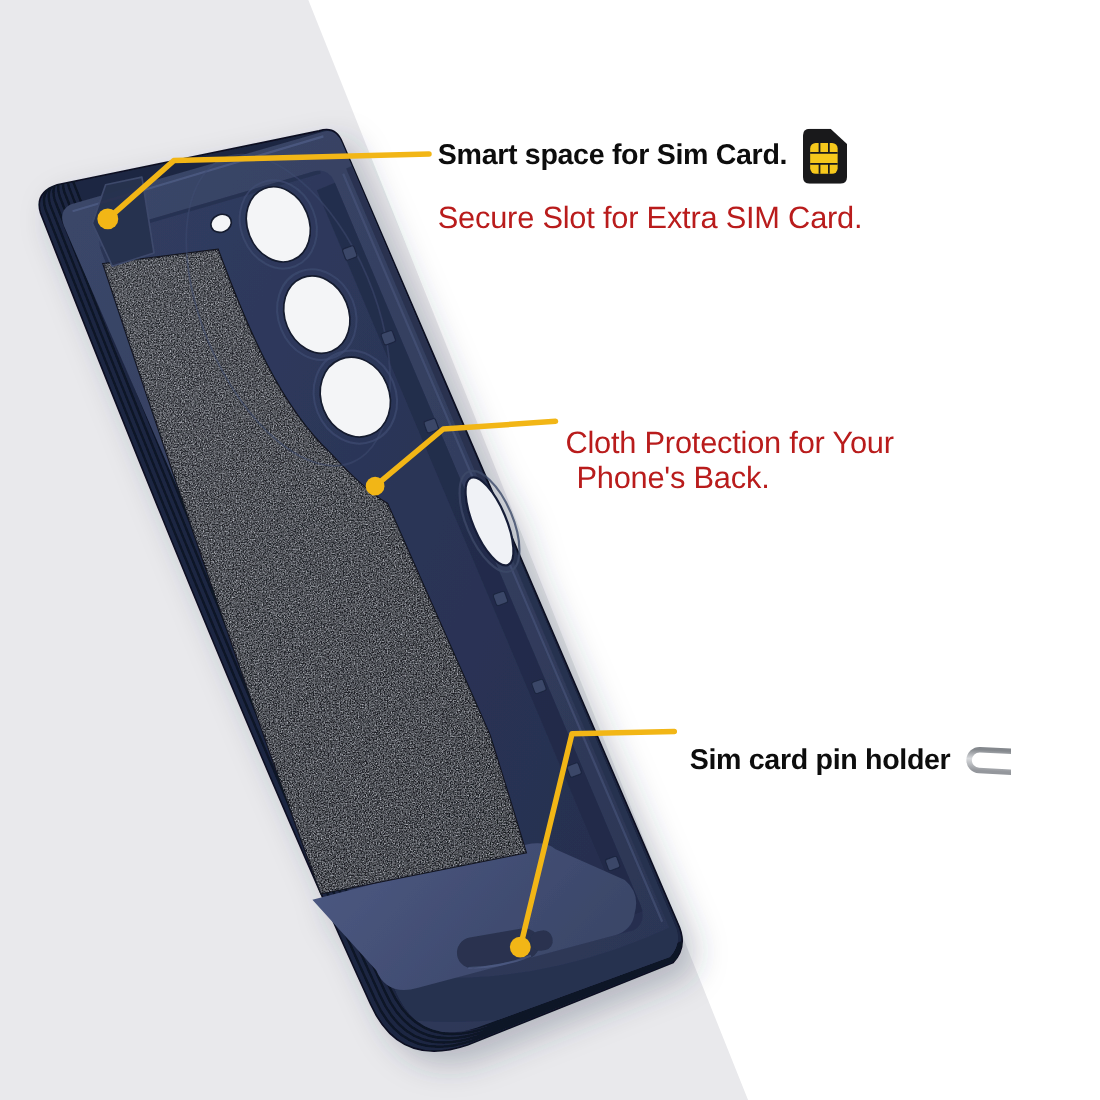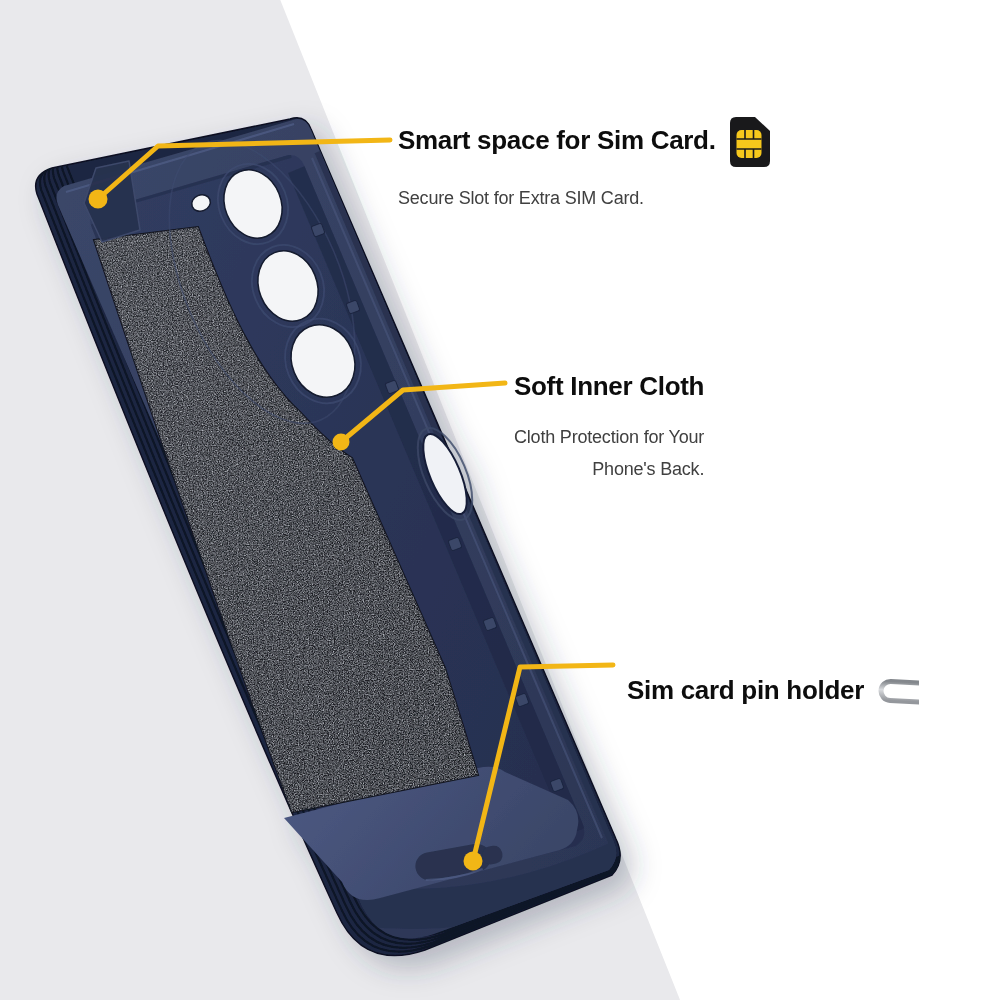--- a/index.html
+++ b/index.html
@@ -21,8 +21,8 @@
     white-space:nowrap;
   }
   .callout-body{
-    font-weight:400;font-size:18px;line-height:32px;letter-spacing:-0.2px;
-    white-space:nowrap;color:#404040;
+    font-weight:400;font-size:28px;line-height:32px;letter-spacing:-0.2px;
+    white-space:nowrap;color:#b91c1c;
   }
   .callout-body .line{display:block;}
   #block-sim-slot{left:398px;top:123px;}

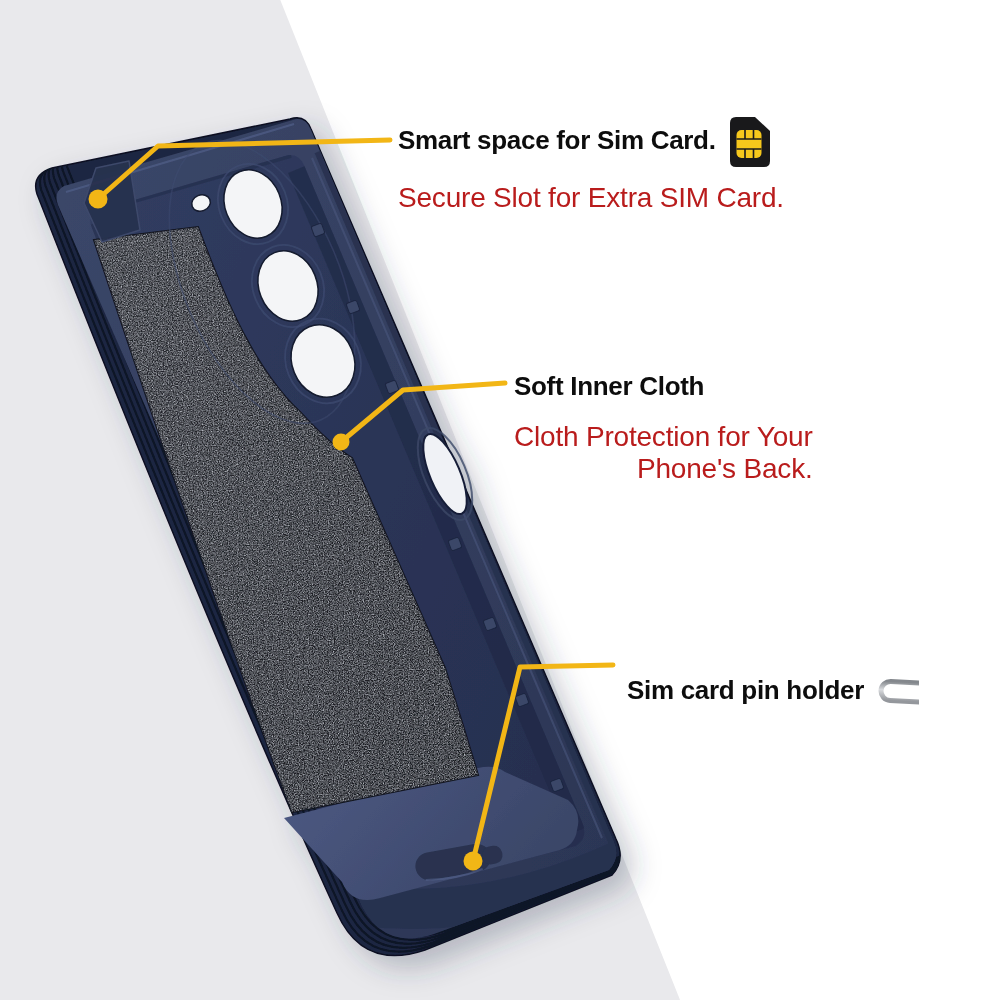--- a/index.html
+++ b/index.html
@@ -194,9 +194,6 @@
   </div>
 
   <div class="callout-block" id="block-cloth">
-    <div class="callout-title-row">
-      <span class="callout-title">Soft Inner Cloth</span>
-    </div>
     <div class="callout-body">
       <span class="line line1">Cloth Protection for Your</span>
       <span class="line line2">Phone's Back.</span>

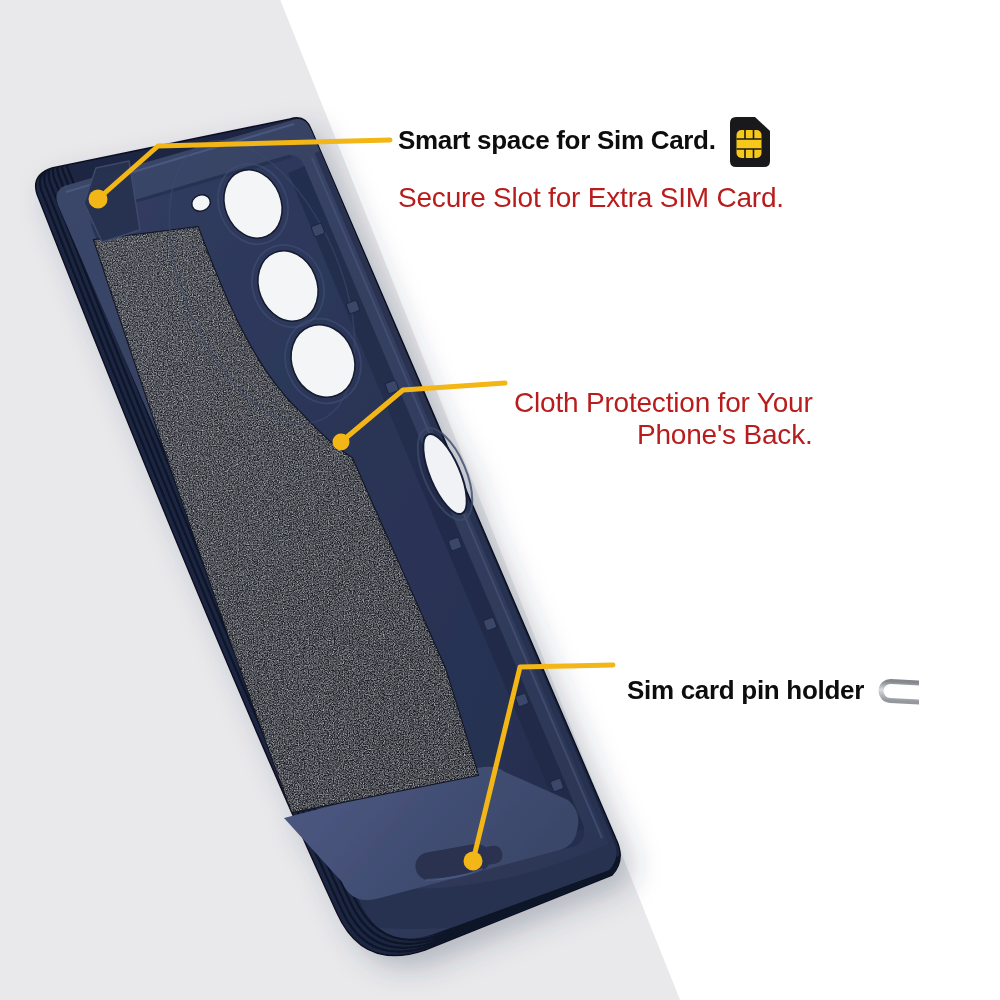--- a/index.html
+++ b/index.html
@@ -29,7 +29,7 @@
   #block-sim-slot .callout-body{margin-top:15px;}
   #block-cloth{left:514px;top:369px;}
   #block-cloth .callout-body{margin-top:18px;}
-  #block-cloth .line2{padding-left:10px;text-align:right;}
+  #block-cloth .line2{padding-left:10px;}
   #block-pin{left:627px;top:673px;}
   #block-pin .callout-body{margin-top:17px;}
   #block-pin .line2{padding-left:28px;}

